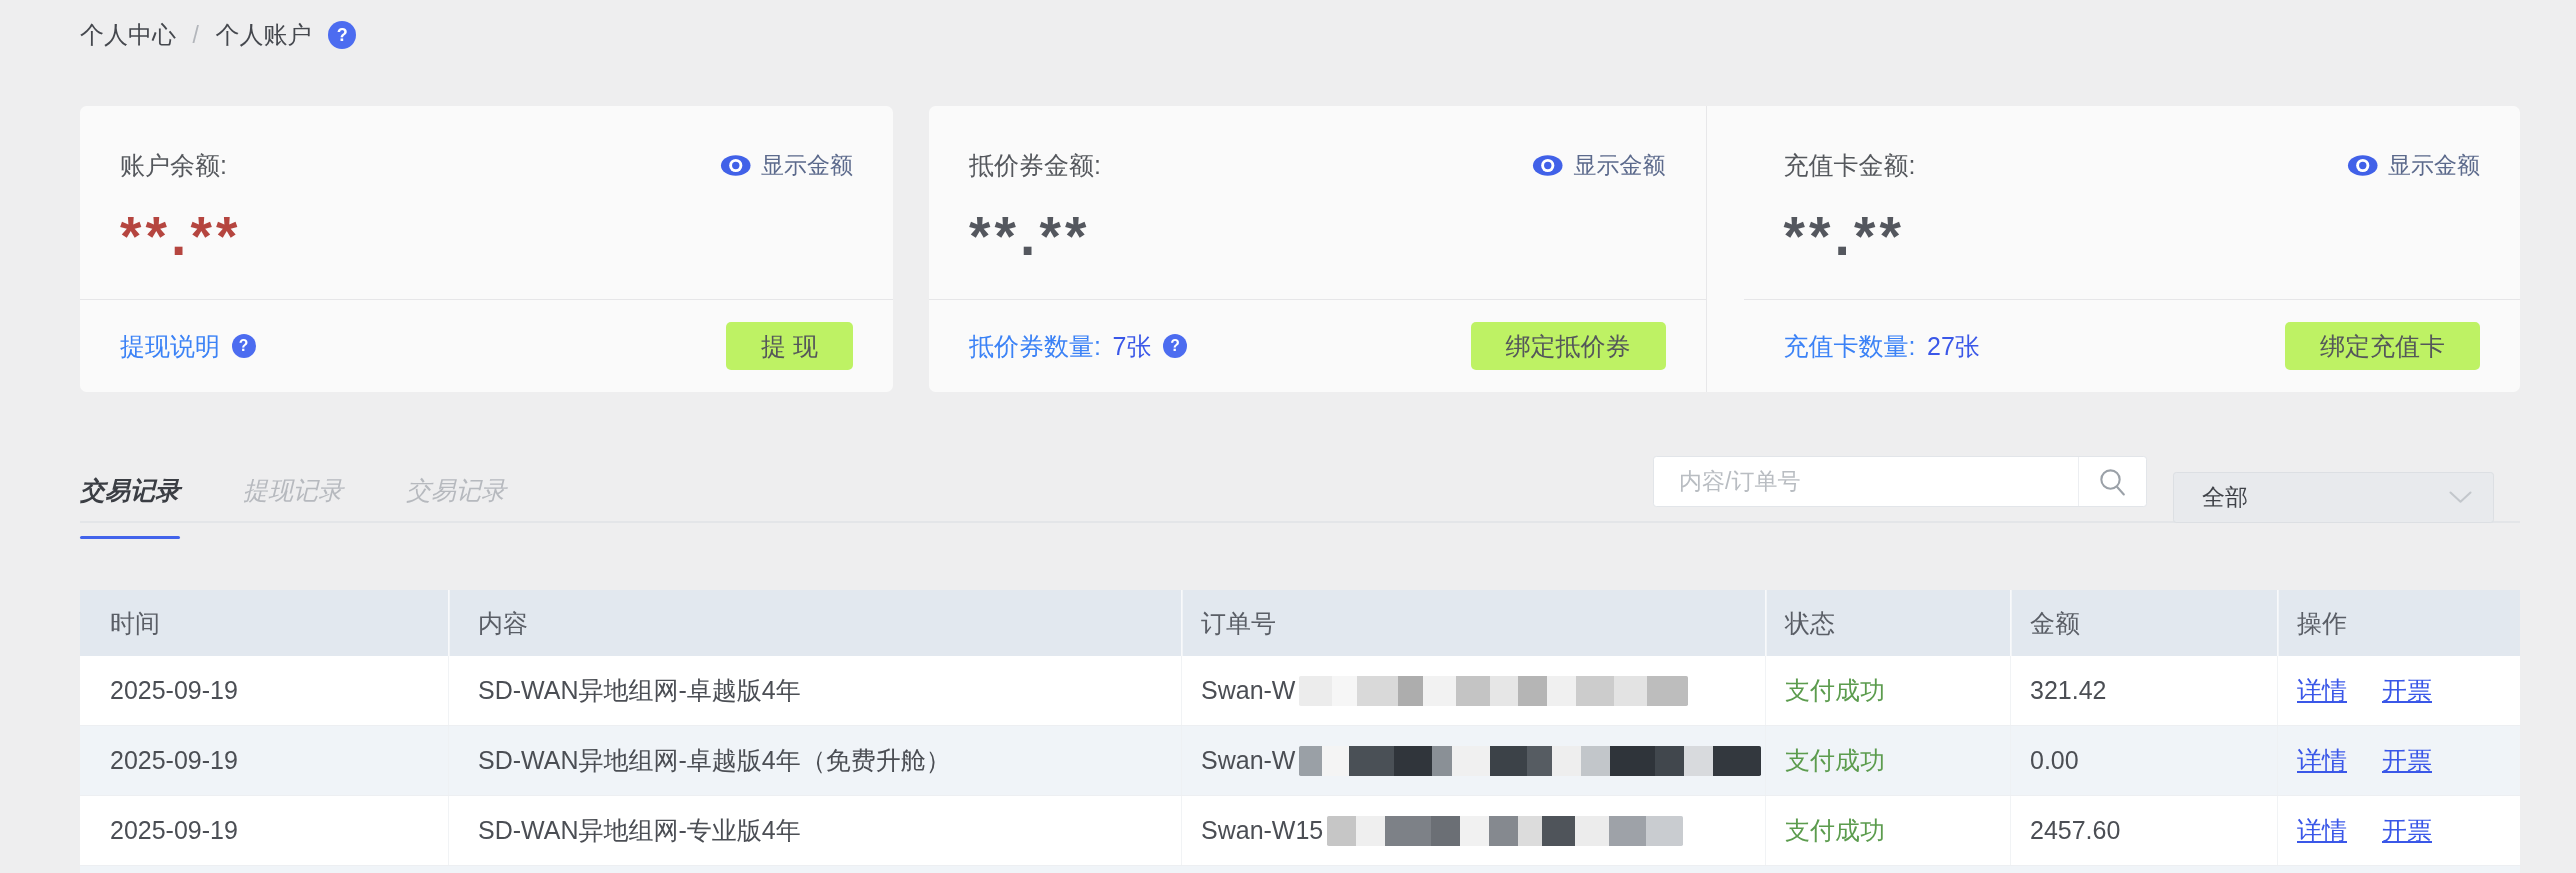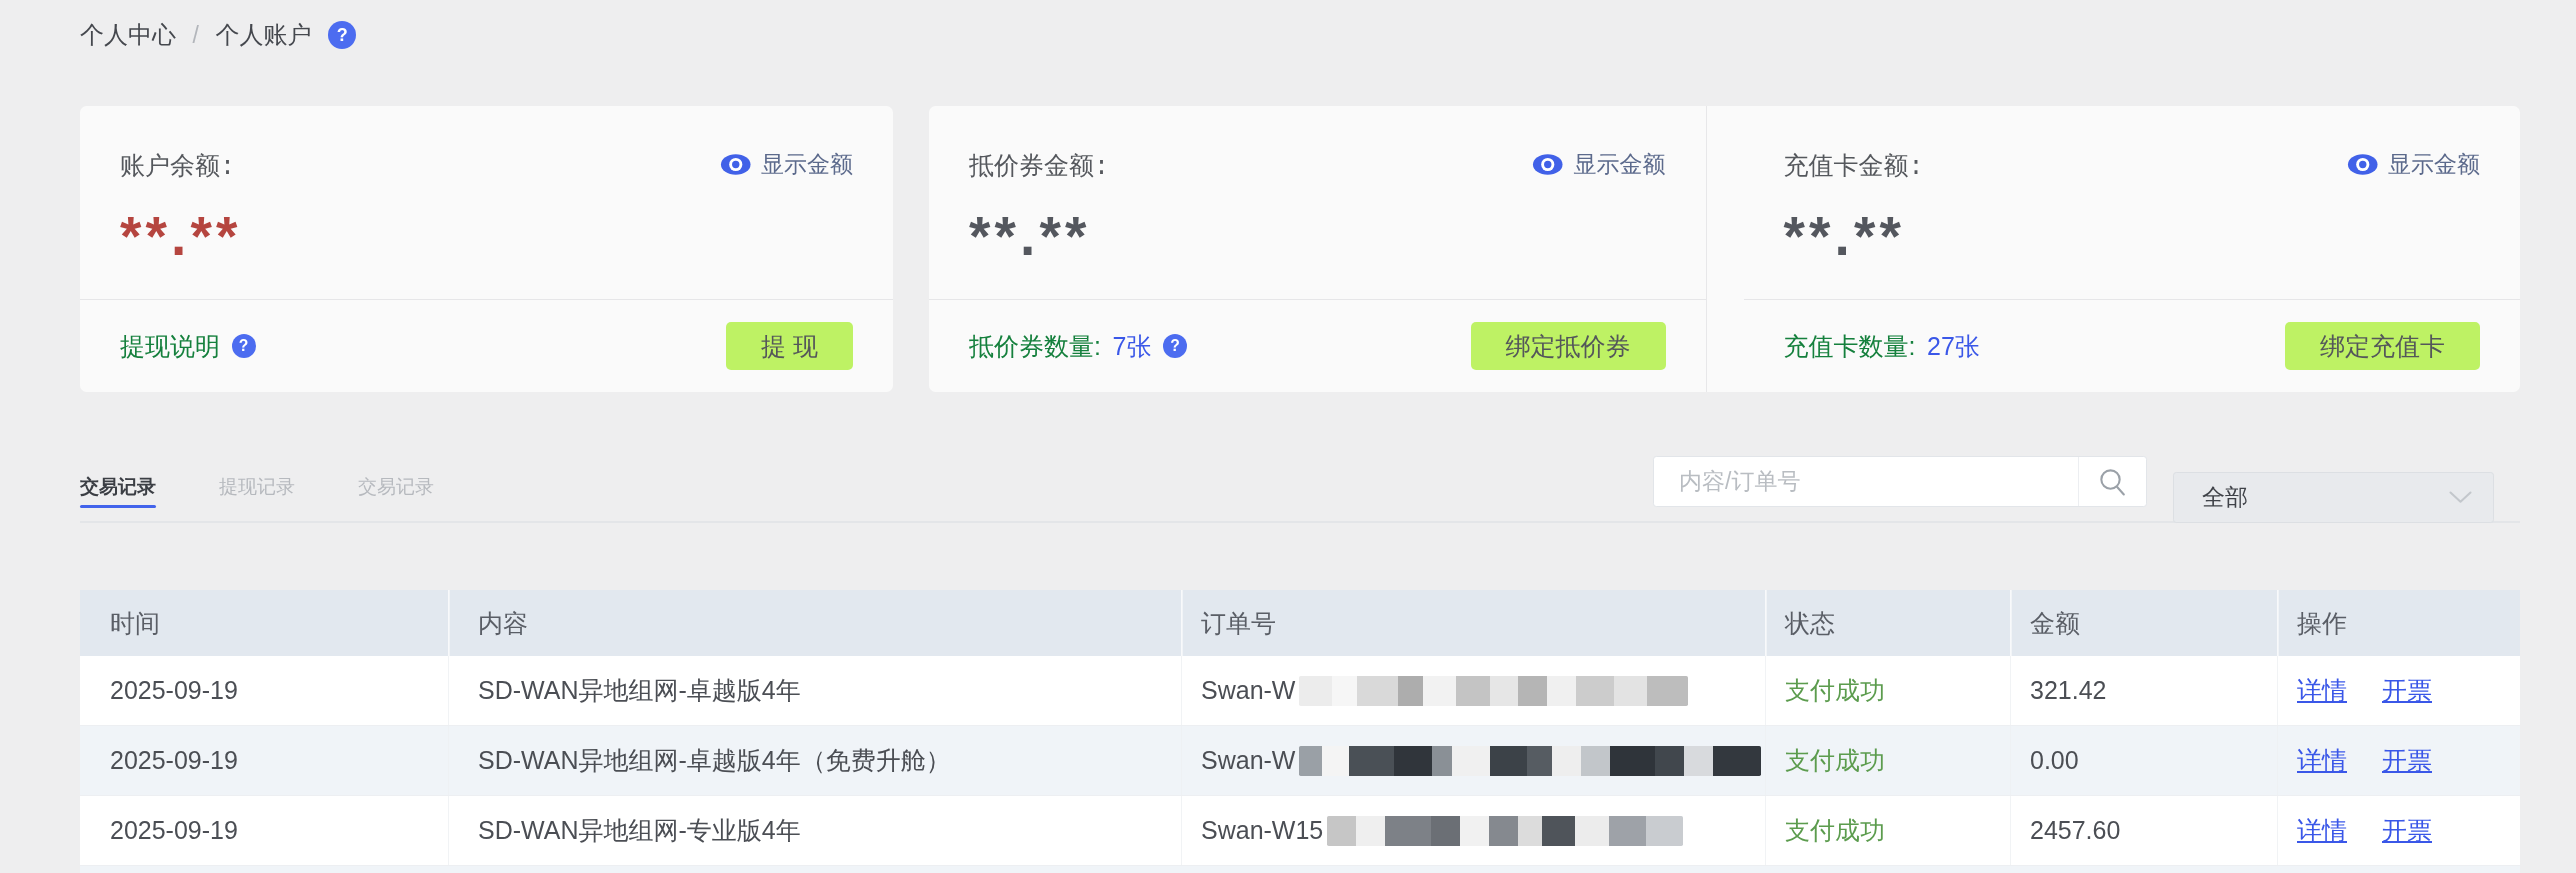--- a/index.html
+++ b/index.html
@@ -32,7 +32,7 @@
   .card-half { flex:1; display:flex; flex-direction:column; }
   .card-half + .card-half { border-left:0.8px solid #e7e7e9;padding-left:37px; }
   .card-top { height:193px; padding:43px 40px 0 40px; }
-  .card-top-row { display:flex; justify-content:space-between; align-items:flex-start;font-family:Liberation Mono, monospace; }
+  .card-top-row { display:flex; justify-content:space-between; align-items:center; }
   .card-label { font-size:25px; color:#55585d; }
   .show-amount { display:flex; align-items:center; gap:10px; cursor:pointer; }
   .show-amount span { font-size:23px; color:#5c6a8c; }

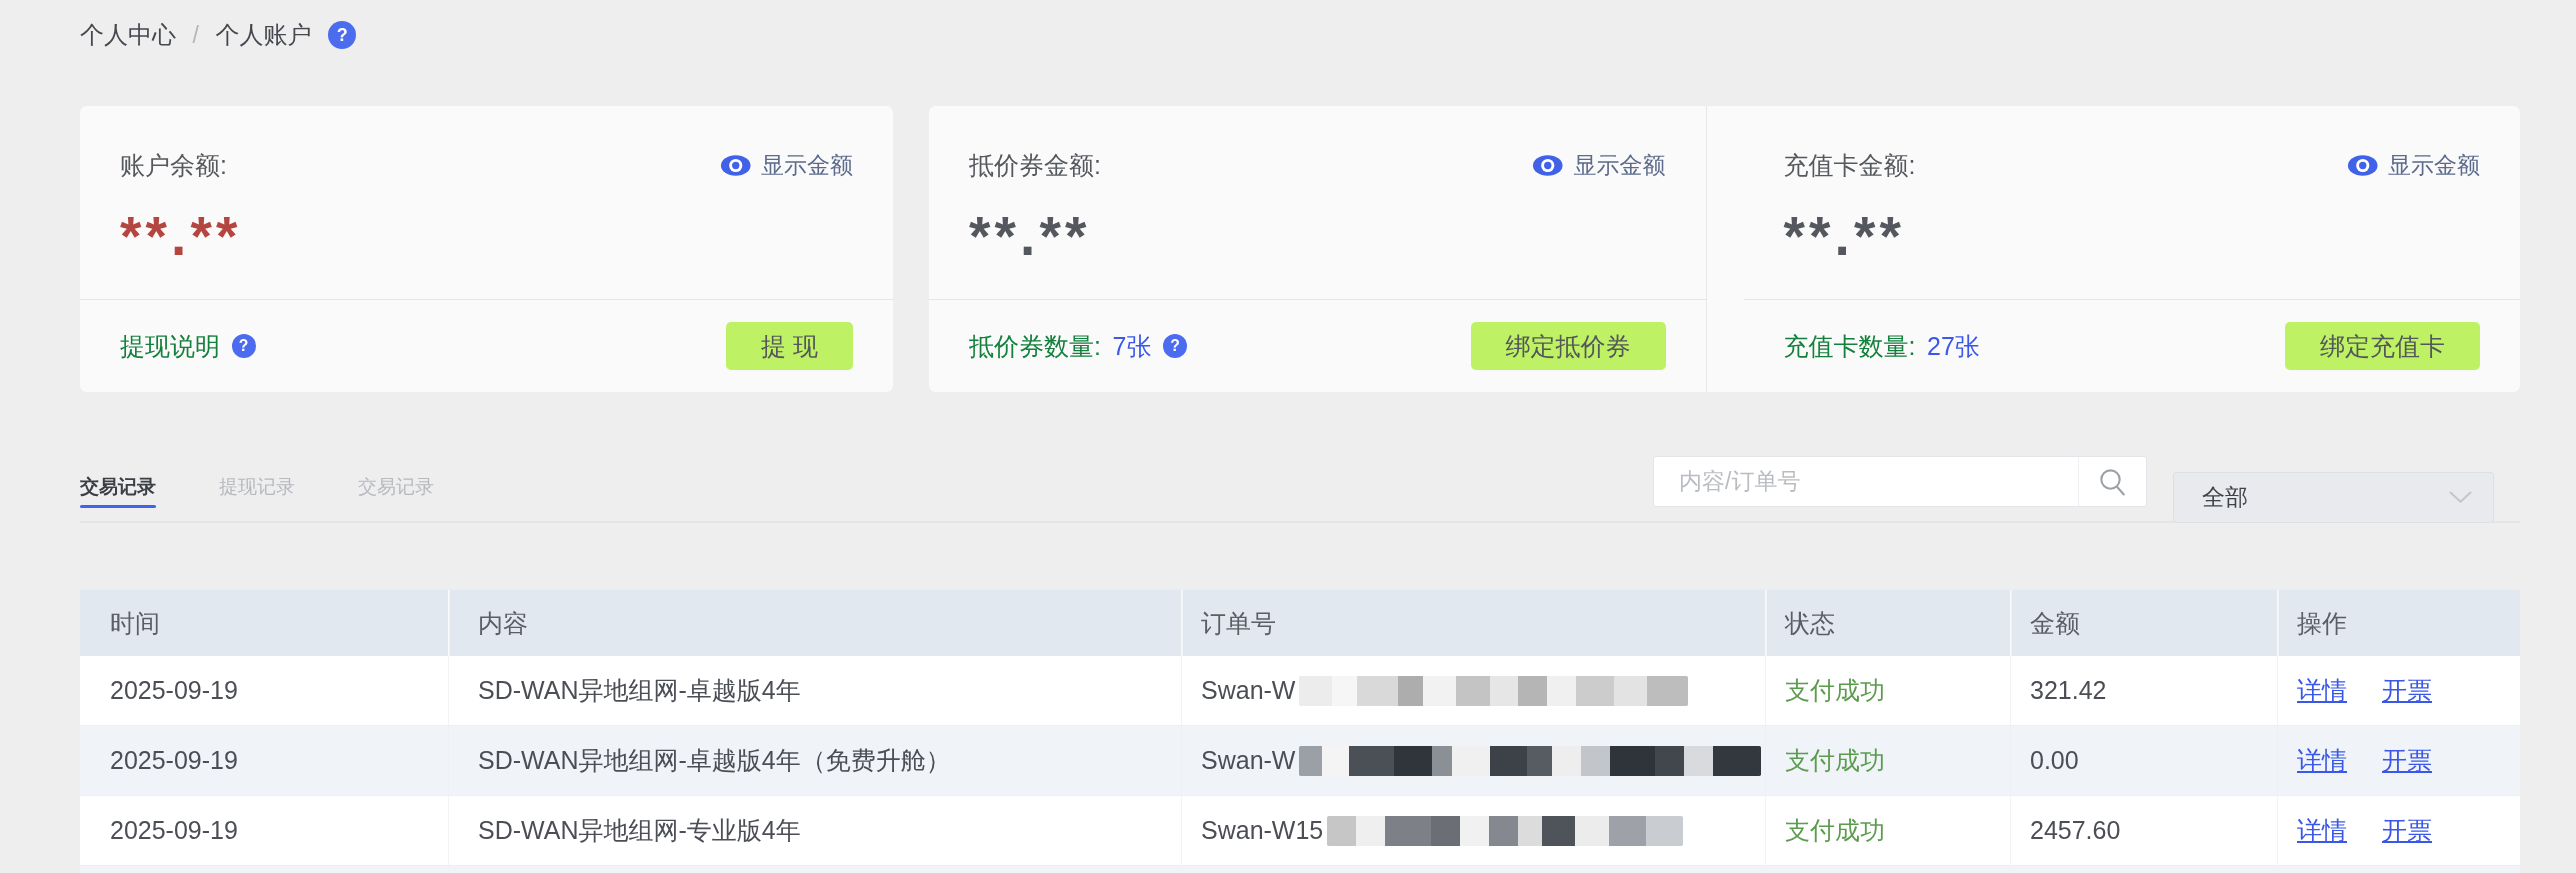--- a/index.html
+++ b/index.html
@@ -40,7 +40,7 @@
   .masked.red { color:#b5453f; }
   .card-bottom { height:93px; border-top:0.8px solid #e6e6e8; display:flex; align-items:center; justify-content:space-between; padding:0 40px; }
   .cb-left { display:flex; align-items:center; gap:11.6px; }
-  .cb-label { font-size:25px; color:#15803d; }
+  .cb-label { font-size:25px; color:#3b82f6; }
   .cb-count { font-size:25px; color:#3a57e8; }
   .card-btn {
     height:48px; padding:0 35px; background:#bef264; border:none; border-radius:5px;

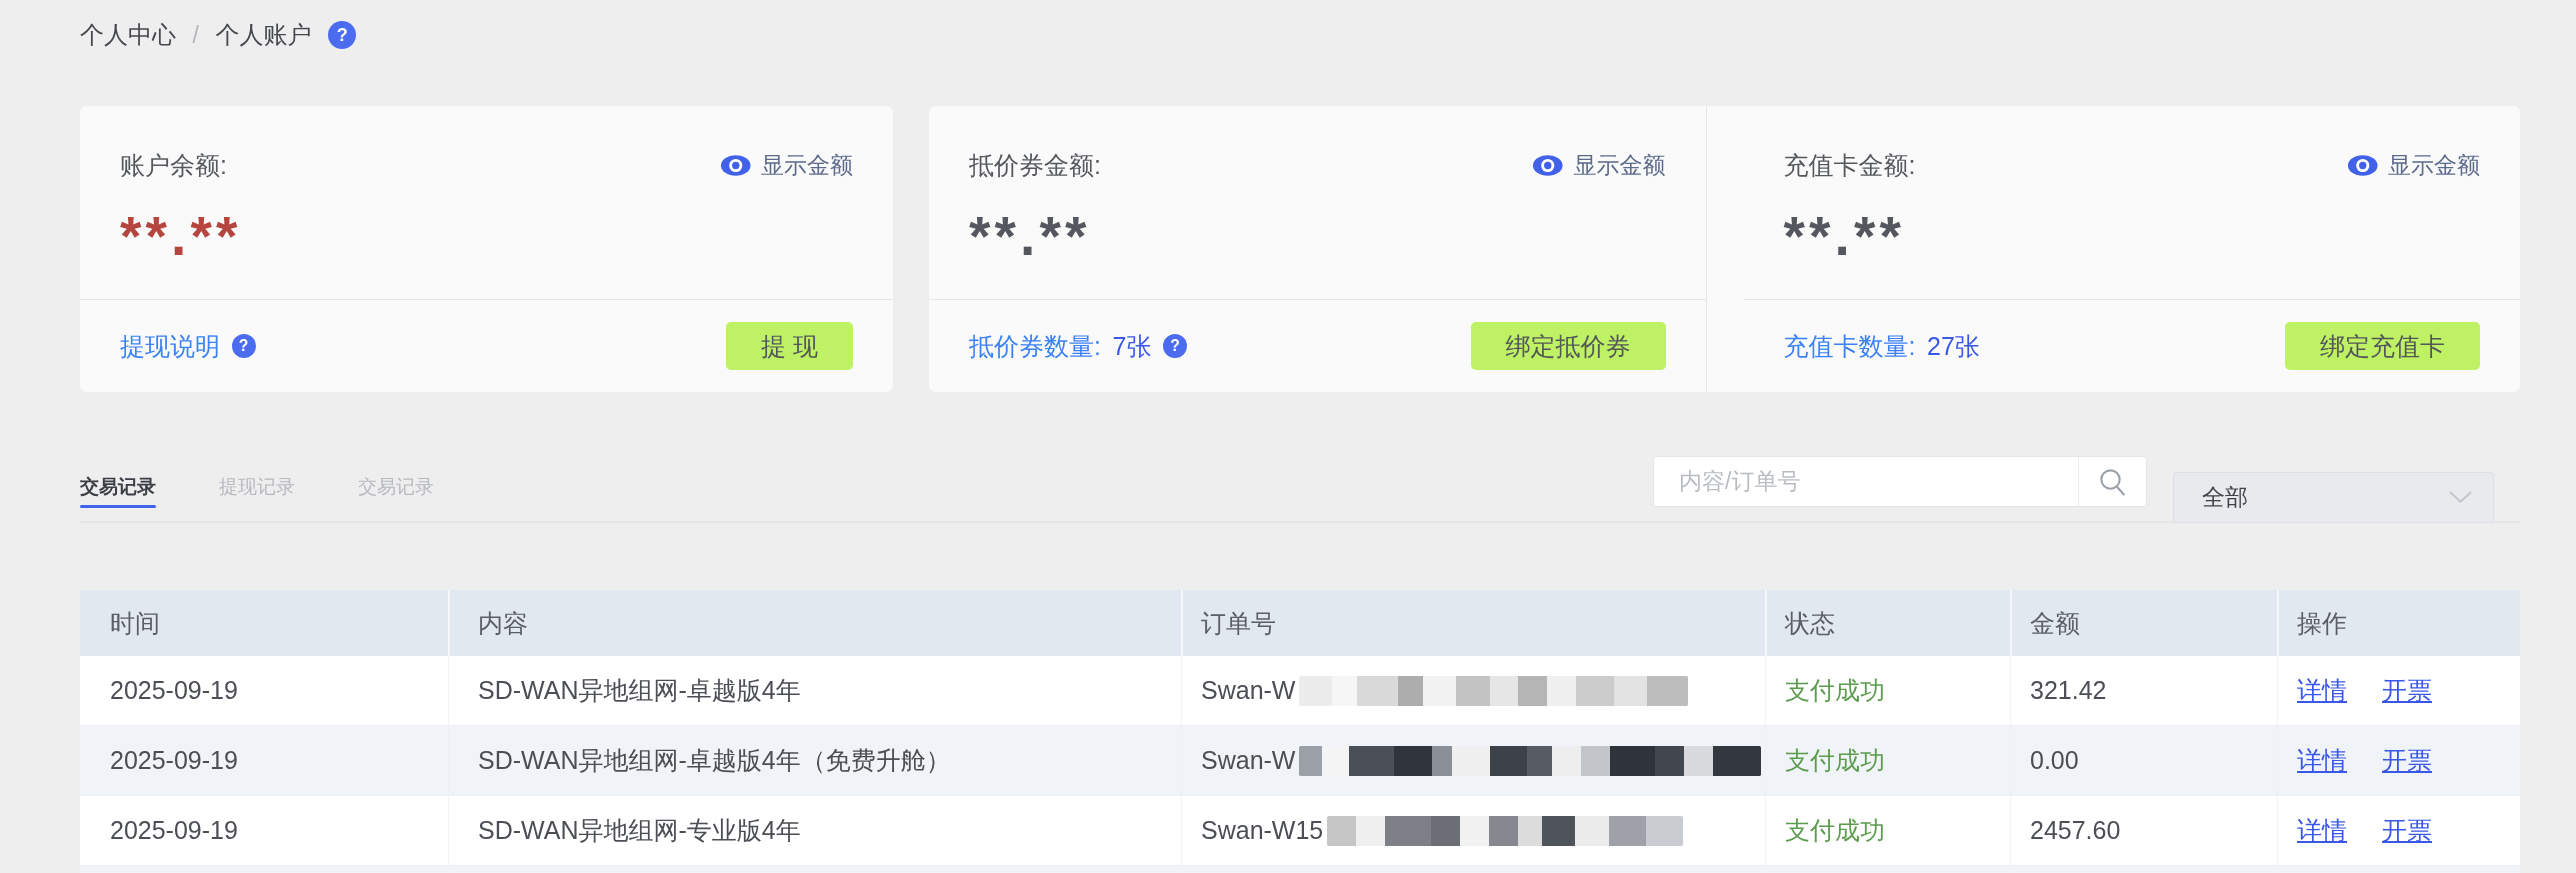--- a/index.html
+++ b/index.html
@@ -49,7 +49,7 @@
 
   
   .tabs-row { position:absolute; left:80px; top:474px; display:flex; gap:63px; }
-  .tab { font-size:19px; color:#b6b9be; padding-bottom:8px; position:relative; cursor:pointer; }
+  .tab { font-size:25px; color:#b6b9be; padding-bottom:32px; position:relative; cursor:pointer;font-style:italic; }
   .tab.active { color:#3b3e44; font-weight:bold; }
   .tab.active::after { content:""; position:absolute; left:0; right:0; bottom:0; height:3.3px; background:#4263eb; border-radius:1.7px; }
   .tab-track { position:absolute; left:80px; top:521px; width:2440px; height:1.7px; background:#e3e5e8; }

